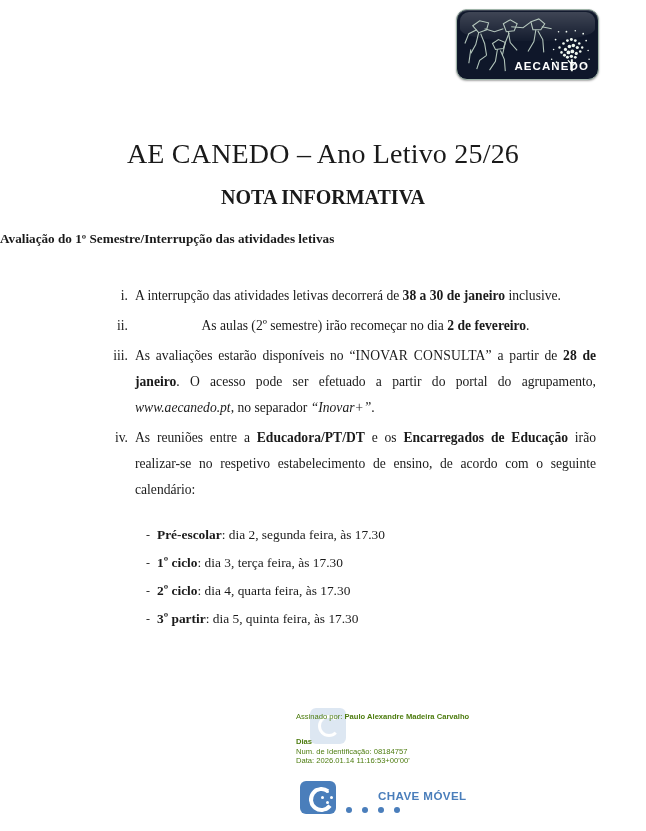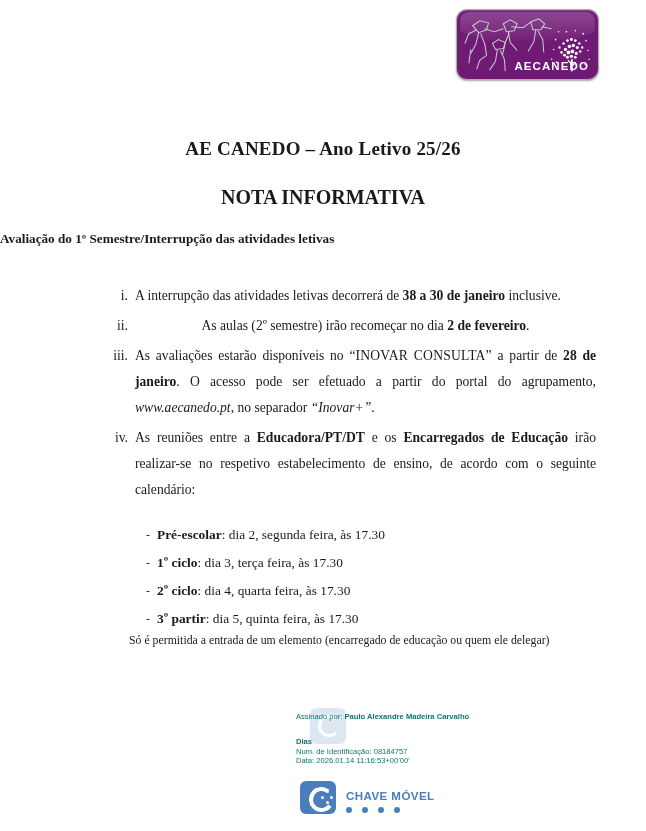--- a/index.html
+++ b/index.html
@@ -249,7 +249,7 @@
 <div id="page">
 
   <div class="logo-wrap">
-    <div class="logo-plate" style="background-color: #701a75;">
+    <div class="logo-plate" style="background-color: #0f172a;">
       <div class="logo-gloss"></div>
       <svg class="logo-svg" viewBox="0 0 143 71">
         <g stroke="#cfe3d4" stroke-width="1.1" fill="none" opacity="0.85">

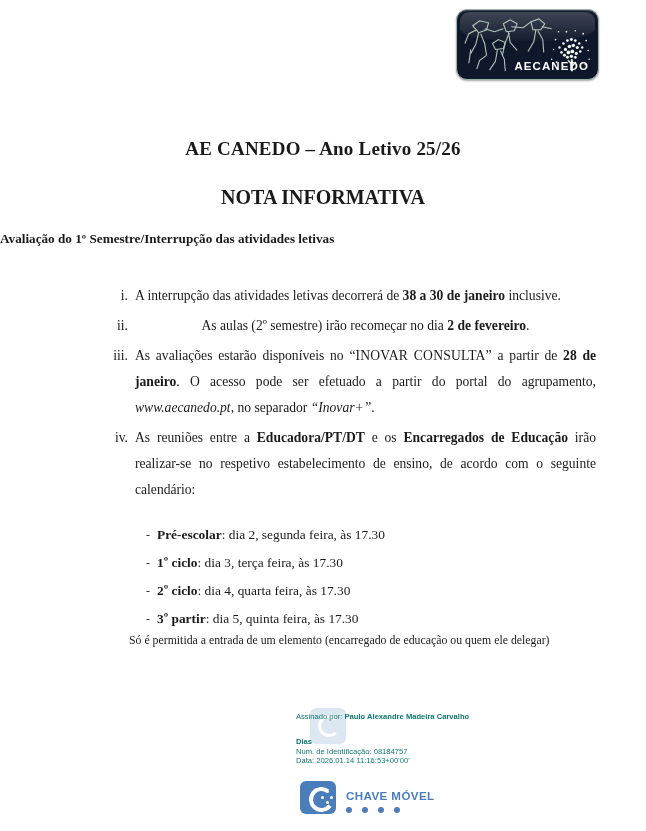--- a/index.html
+++ b/index.html
@@ -67,8 +67,8 @@
     left: 0; right: 0;
     top: 138px;
     text-align: center;
-    font-size: 19px;
-    font-weight: bold;
+    font-size: 28px;
+    font-weight: normal;
     letter-spacing: 0.2px;
   }
   .doc-subtitle {

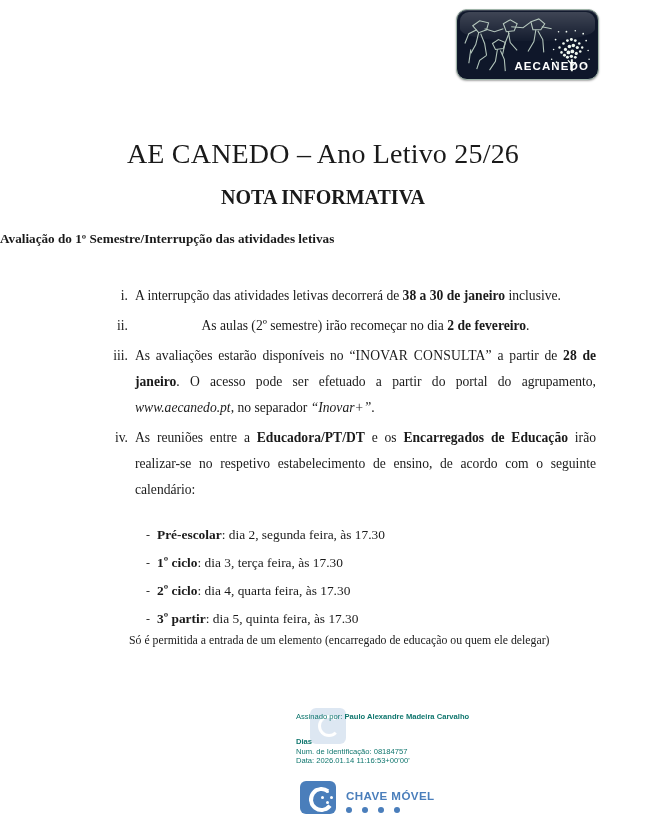--- a/index.html
+++ b/index.html
@@ -357,7 +357,6 @@
     </div>
   </div>
 
-  <div class="footnote">Só é permitida a entrada de um elemento (encarregado de educação ou quem ele delegar)</div>
 
   <div class="sigblock">
     <div class="sig-watermark"></div>

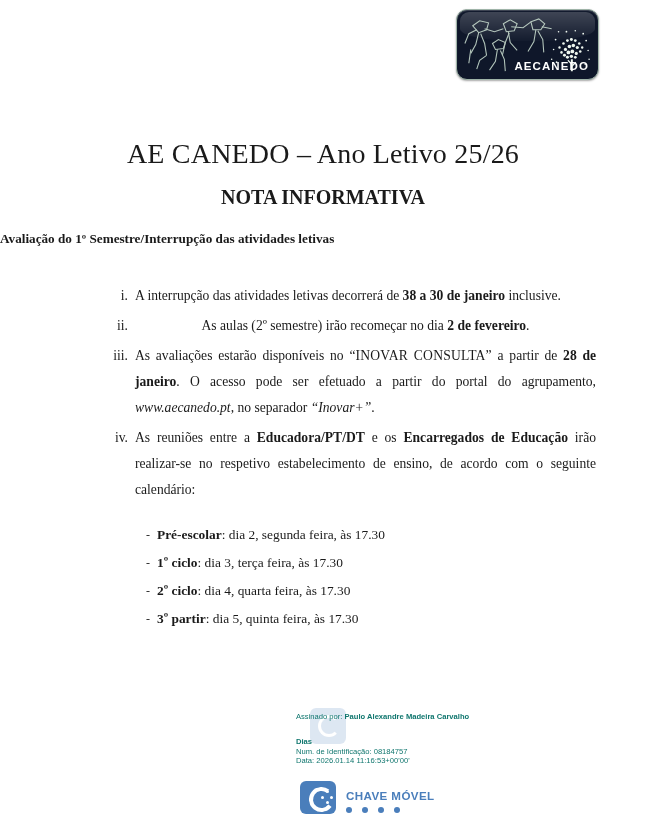--- a/index.html
+++ b/index.html
@@ -158,7 +158,7 @@
     width: 200px;
     height: 44px;
     font-family: "Liberation Sans", sans-serif;
-    color: #0f766e;
+    color: #4d7c0f;
   }
   .sig-watermark {
     position: absolute;

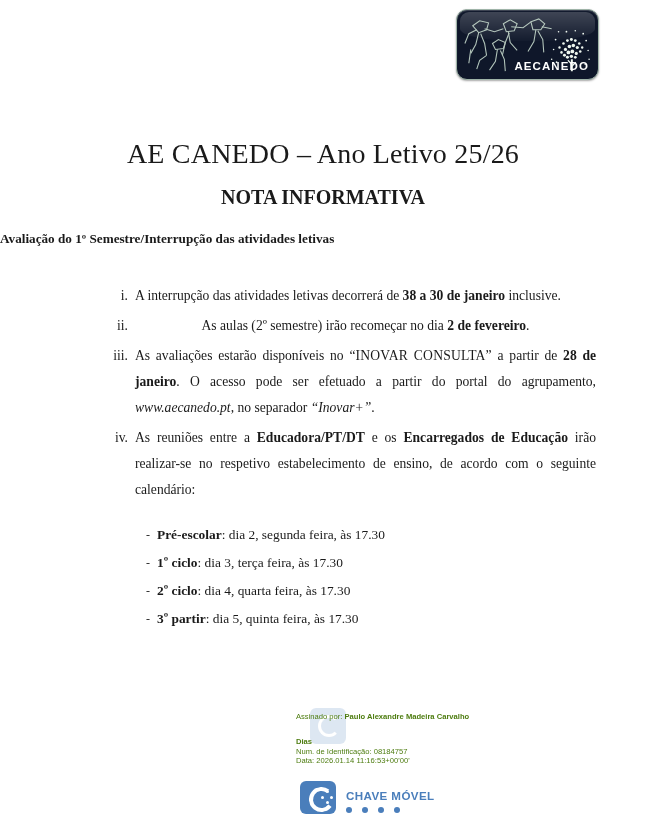--- a/index.html
+++ b/index.html
@@ -379,7 +379,7 @@
       <span class="cm-dot" style="left:21px; top:14.5px;"></span>
       <span class="cm-dot" style="left:30px; top:14.5px;"></span>
     </div>
-    <div class="cm-text" style="color: rgb(74, 126, 187);">CHAVE MÓVEL</div>
+    <div class="cm-text" style="color: rgb(74, 126, 187); margin-left: 32px;">CHAVE MÓVEL</div>
     <div class="cm-dots">
       <span style="background: rgb(74, 126, 187);"></span>
       <span style="background: rgb(74, 126, 187);"></span>

